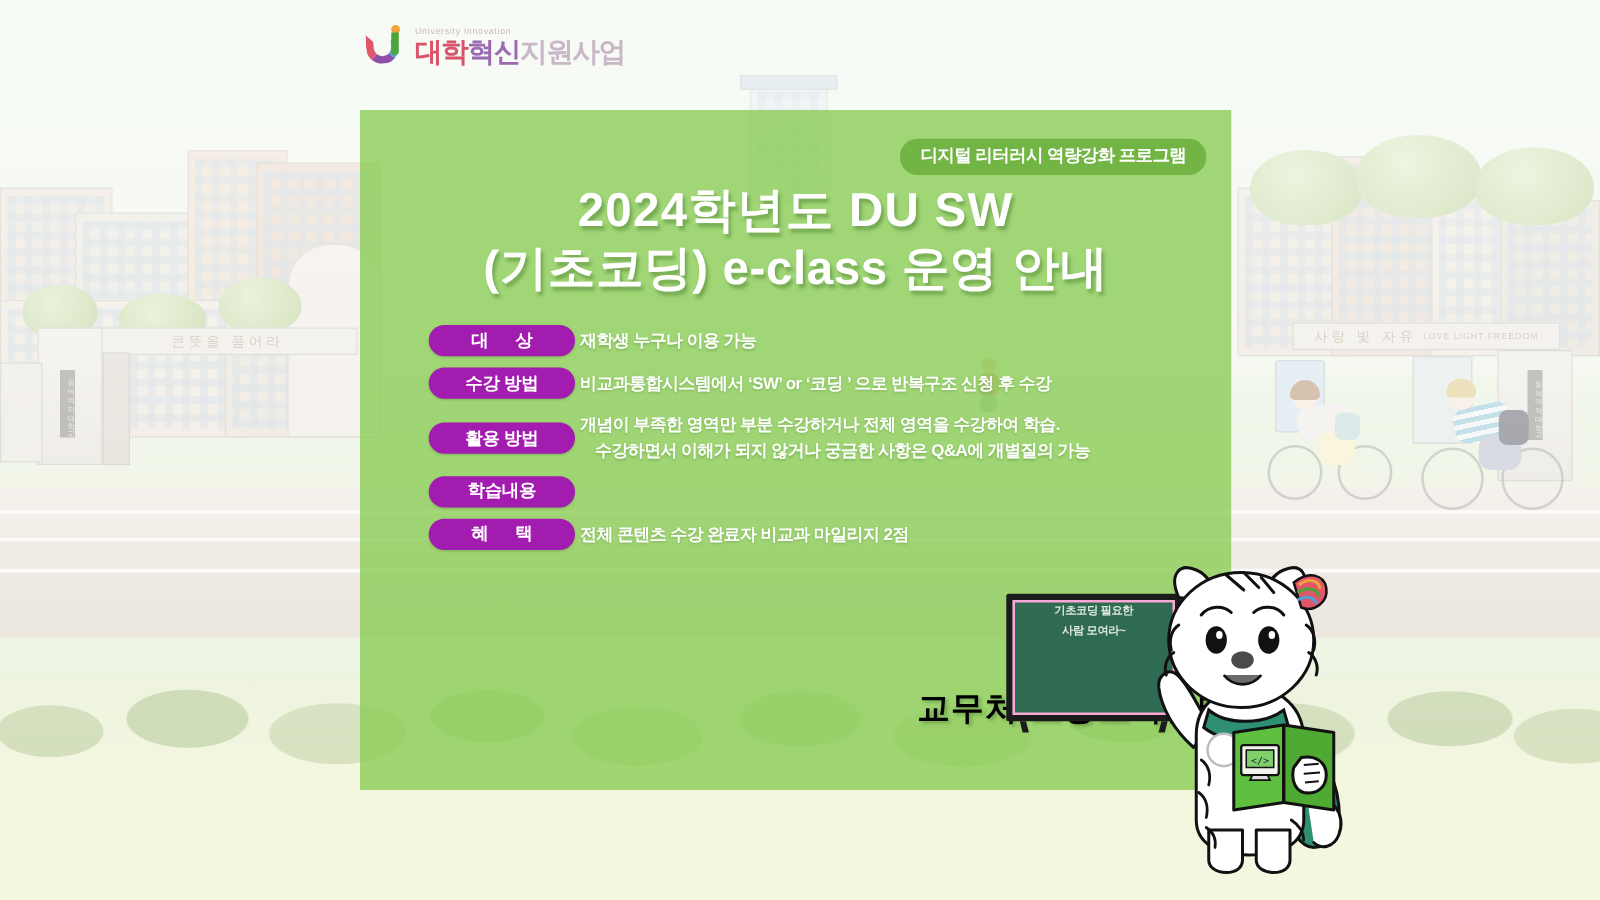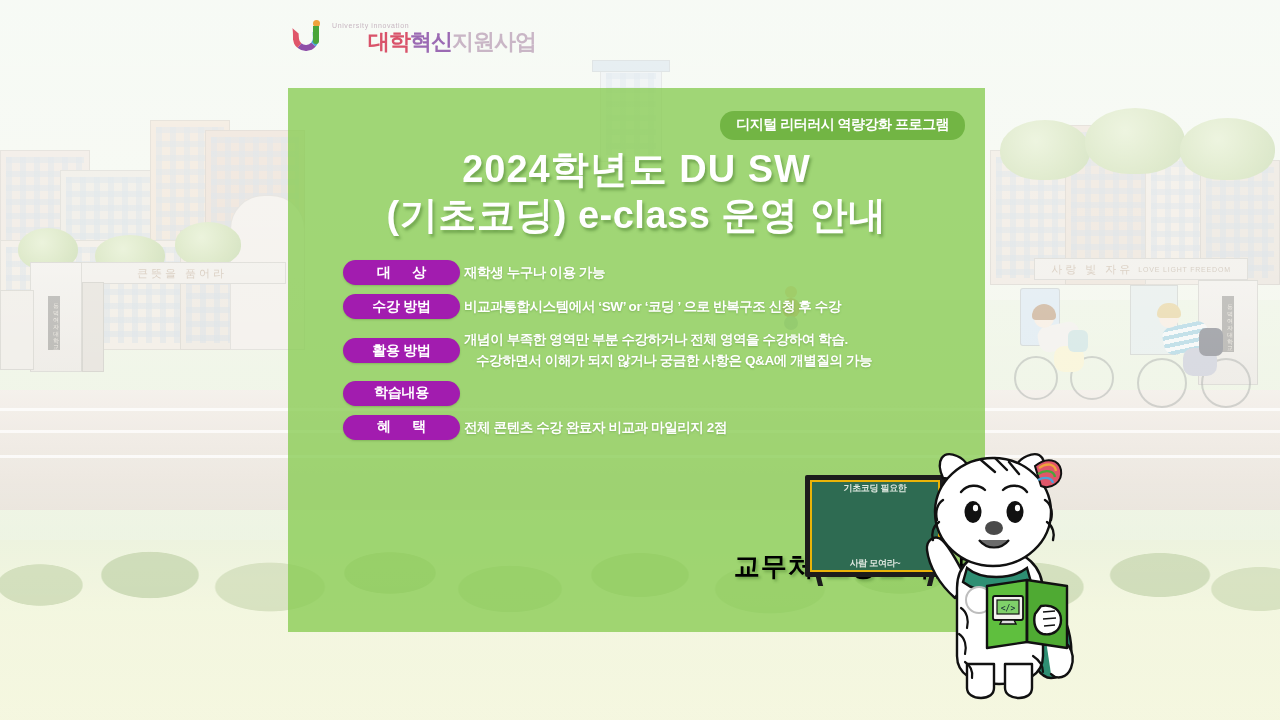--- a/index.html
+++ b/index.html
@@ -126,7 +126,7 @@
   }
   .logo-txt { display:flex; flex-direction:column; line-height:1; }
   .logo-en { font-size:7px; color:#c8b7c2; letter-spacing:.6px; margin-bottom:2px; }
-  .logo-ko { font-size:22px; font-weight:bold; letter-spacing:-1px;margin-left:36px; }
+  .logo-ko { font-size:22px; font-weight:bold; letter-spacing:-1px; }
   .logo-ko .k1 { color:#d9536a; }
   .logo-ko .k2 { color:#9b6ab3; }
   .logo-ko .k3 { color:#c9b6c6; }

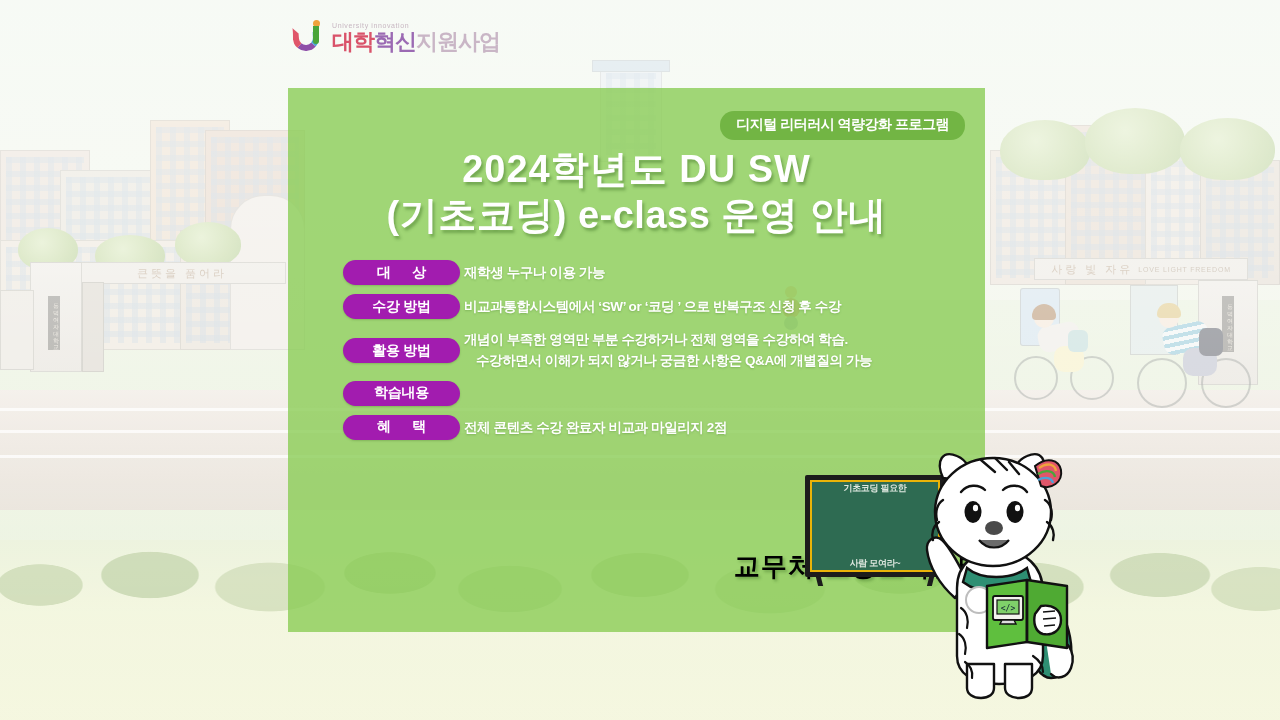--- a/index.html
+++ b/index.html
@@ -198,8 +198,8 @@
   }
   .board-face {
     width:100%; height:100%;
-    background:#2e6b52; border:2px solid #eab308;
-    display:flex; flex-direction:column; align-items:center; justify-content:space-between;
+    background:#2e6b52; border:2px solid #f9a8d4;
+    display:flex; flex-direction:column; align-items:center; justify-content:flex-start;
     gap:3px;
   }
   .board-line { color:#dfe8e0; font-size:9px; font-weight:bold; letter-spacing:-.3px; }

